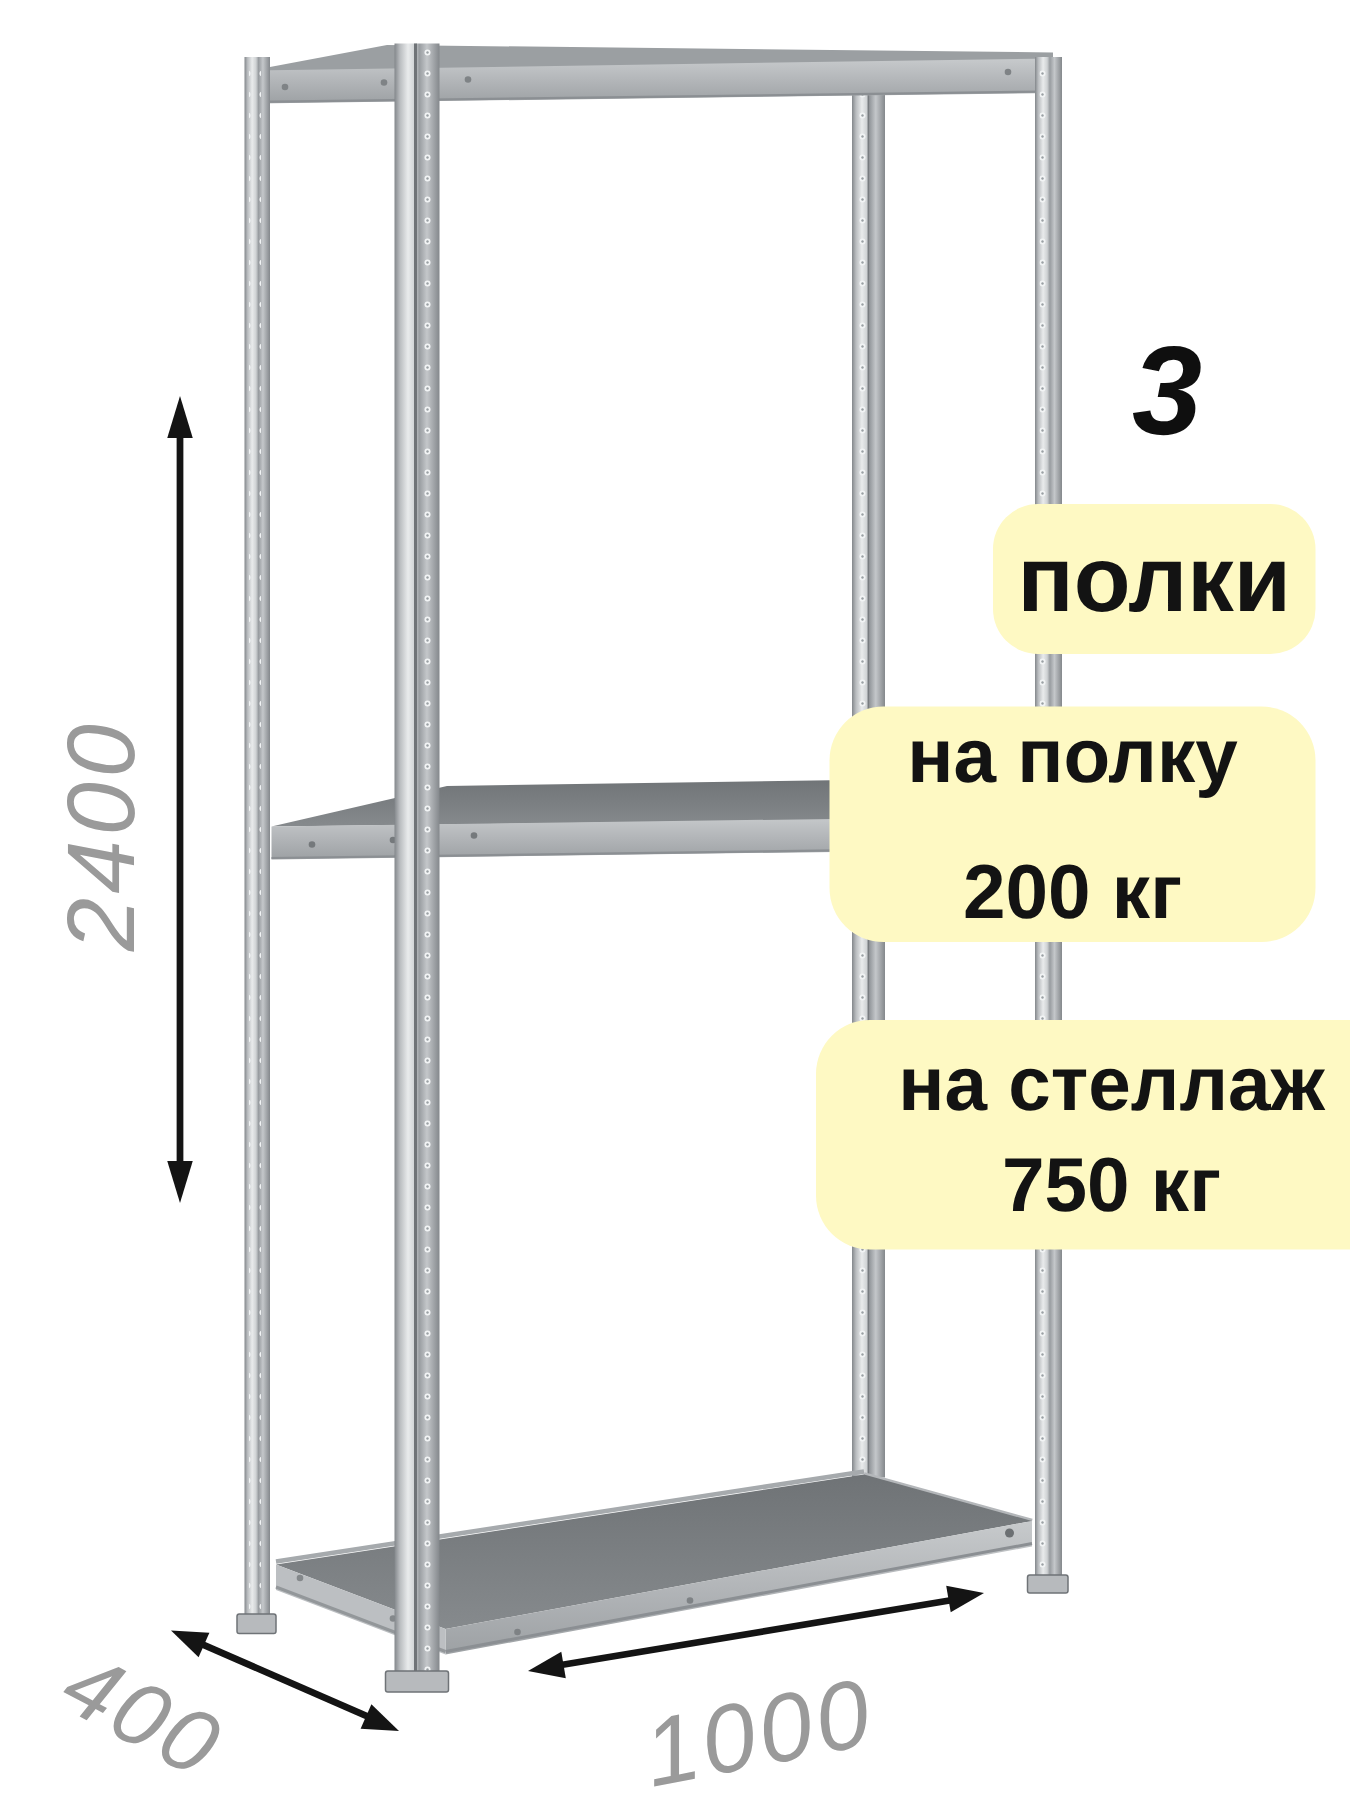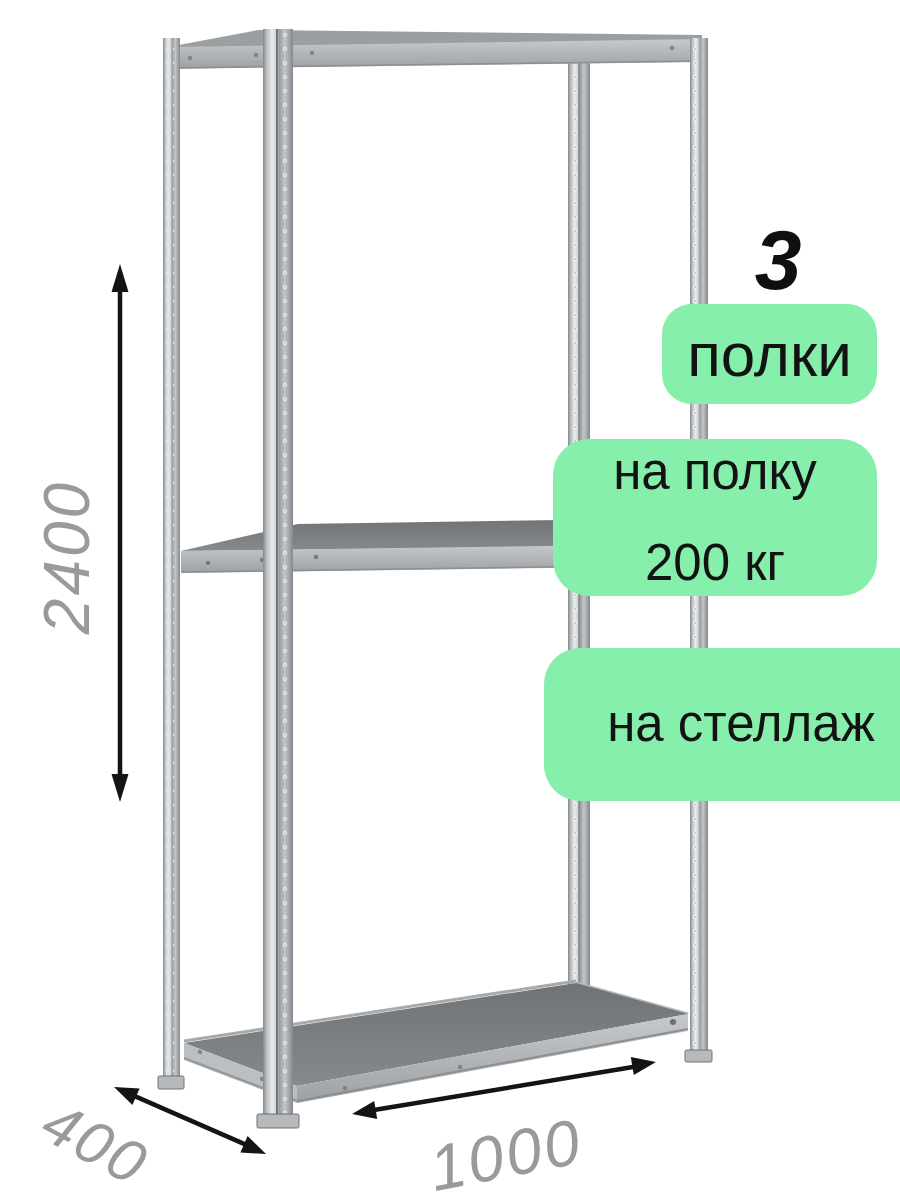--- a/index.html
+++ b/index.html
@@ -53,14 +53,15 @@
   .badge {
     position: absolute;
     z-index: 3;
-    background: #86efac;
+    background: #fef9c3;
     color: #131313;
-    font-weight: 400;
+    font-weight: 700;
     display: flex;
     flex-direction: column;
     align-items: center;
     justify-content: center;
     text-align: center;
+    margin-top: 32px;
   }
   .badge span { display: block; white-space: nowrap; }
   .badge-count {

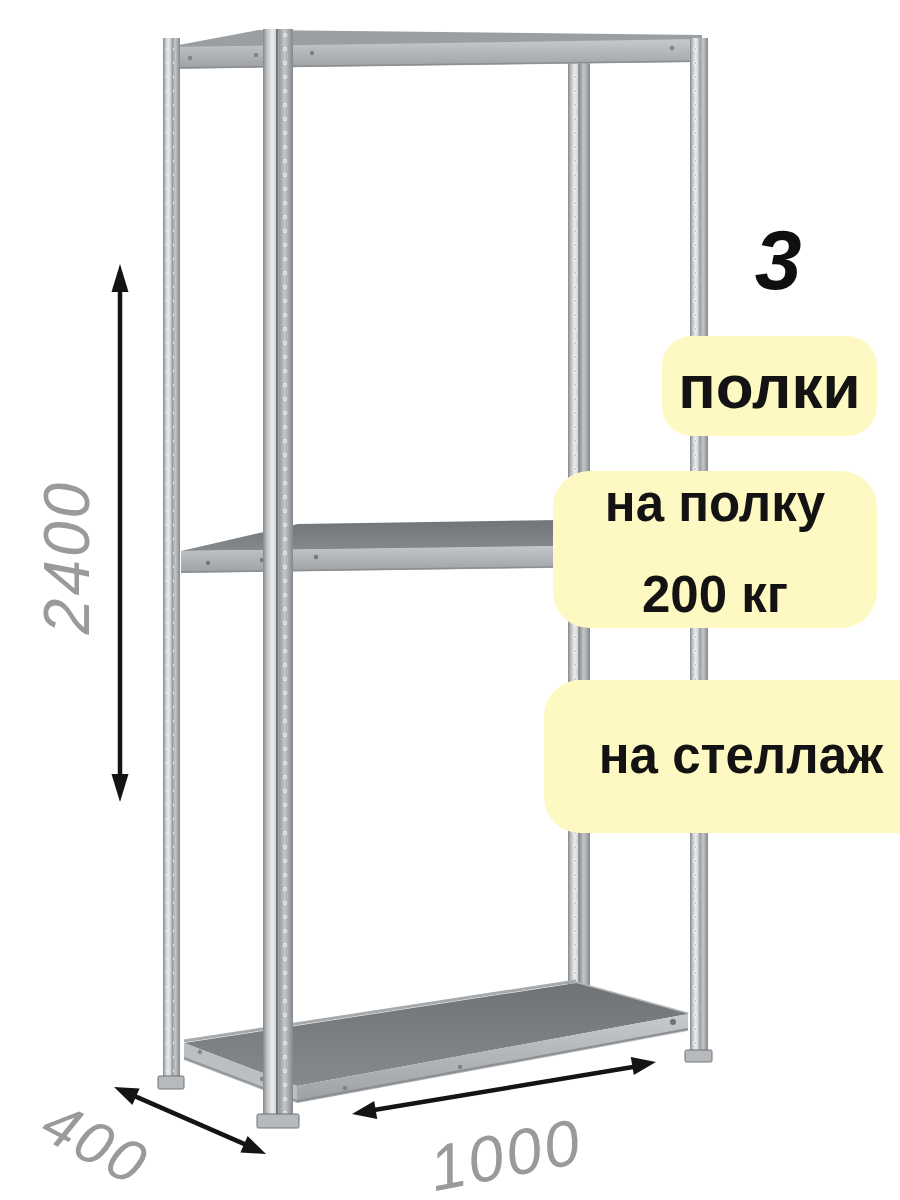--- a/index.html
+++ b/index.html
@@ -206,6 +206,7 @@
 
   <div class="badge badge-rack-load">
     <span>на стеллаж</span>
+    <span>750 кг</span>
   </div>
 
 </div>

